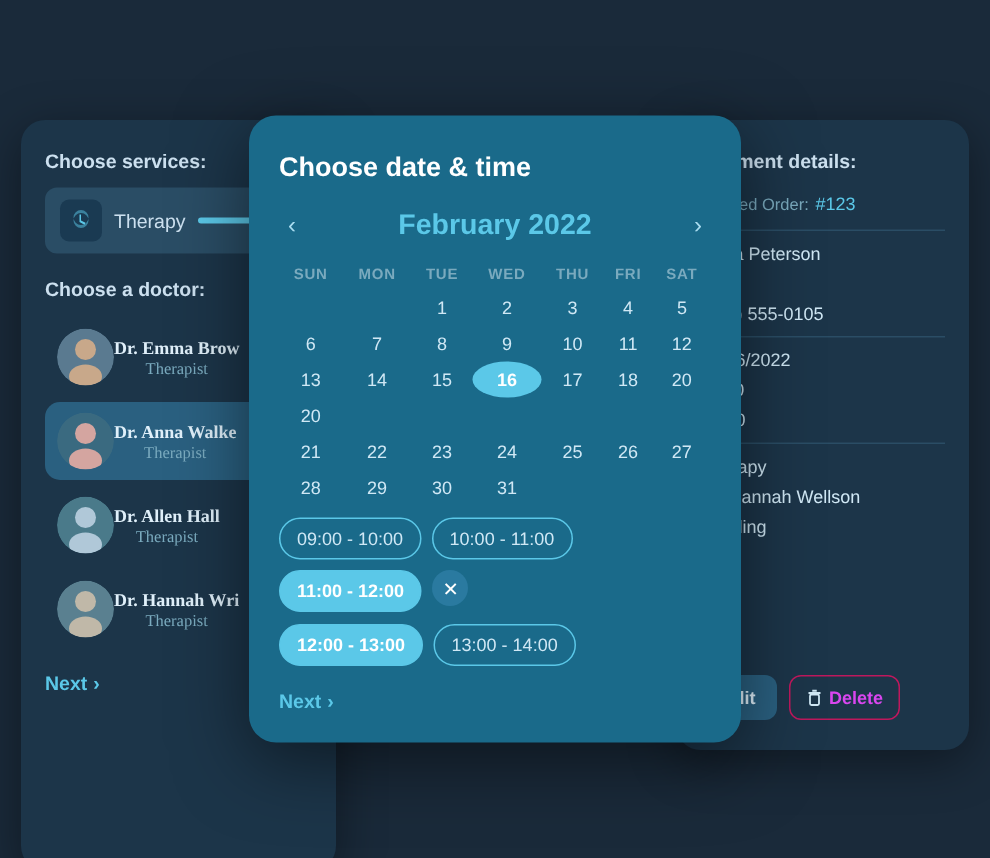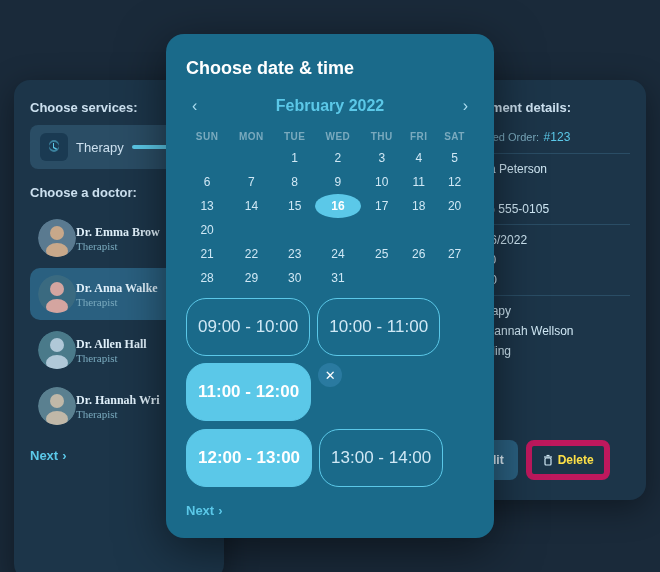--- a/index.html
+++ b/index.html
@@ -238,7 +238,7 @@
 
     .cal-month {
       color: #5bc8e8;
-      font-size: 16px;
+      font-size: 19px;
       font-weight: 600;
       text-align: right;
     }

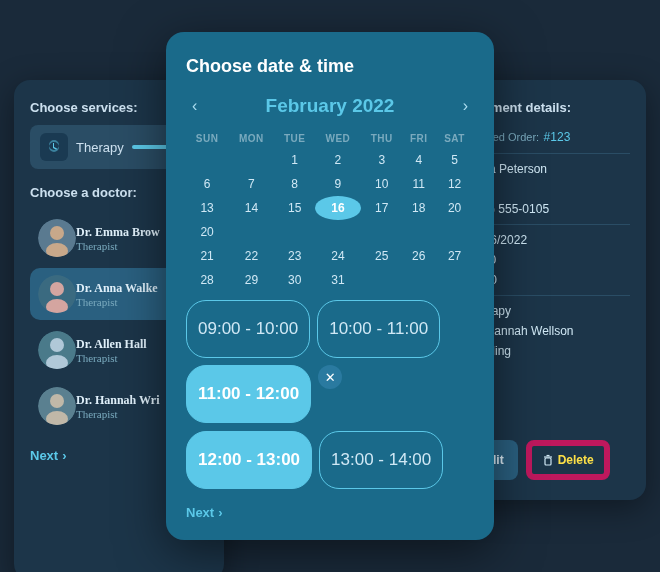--- a/index.html
+++ b/index.html
@@ -109,6 +109,7 @@
     .doctor-info .role {
       color: #7aaabe;
       font-size: 11px;
+      text-align: center;
     }
 
     .next-btn {

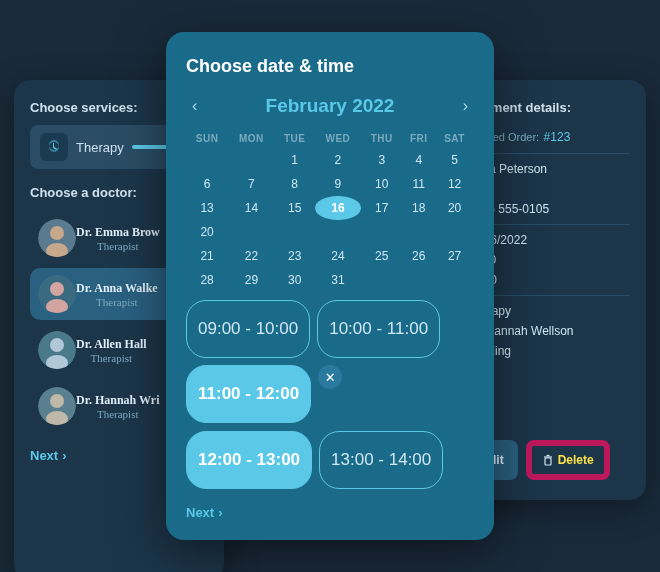--- a/index.html
+++ b/index.html
@@ -281,8 +281,8 @@
       border: 1.5px solid #5bc8e8;
       border-radius: 20px;
       color: #d0e8f5;
-      font-size: 17px;
-      padding: 18px 11px;
+      font-size: 12px;
+      padding: 6px 11px;
       cursor: pointer;
       background: transparent;
       white-space: nowrap;

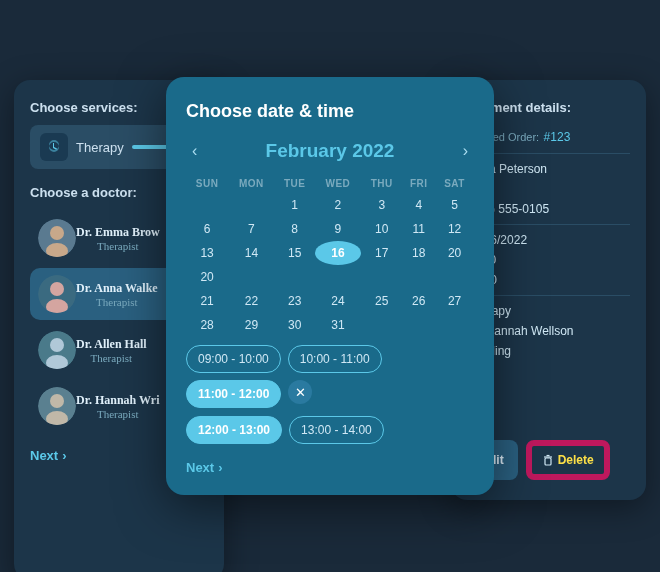--- a/index.html
+++ b/index.html
@@ -188,8 +188,8 @@
 
     .btn-delete {
       background: transparent;
-      color: #fde047;
-      border: 6px solid #be185d;
+      color: #d946ef;
+      border: 1px solid #be185d;
       border-radius: 8px;
       padding: 7px 10px;
       font-size: 12px;

